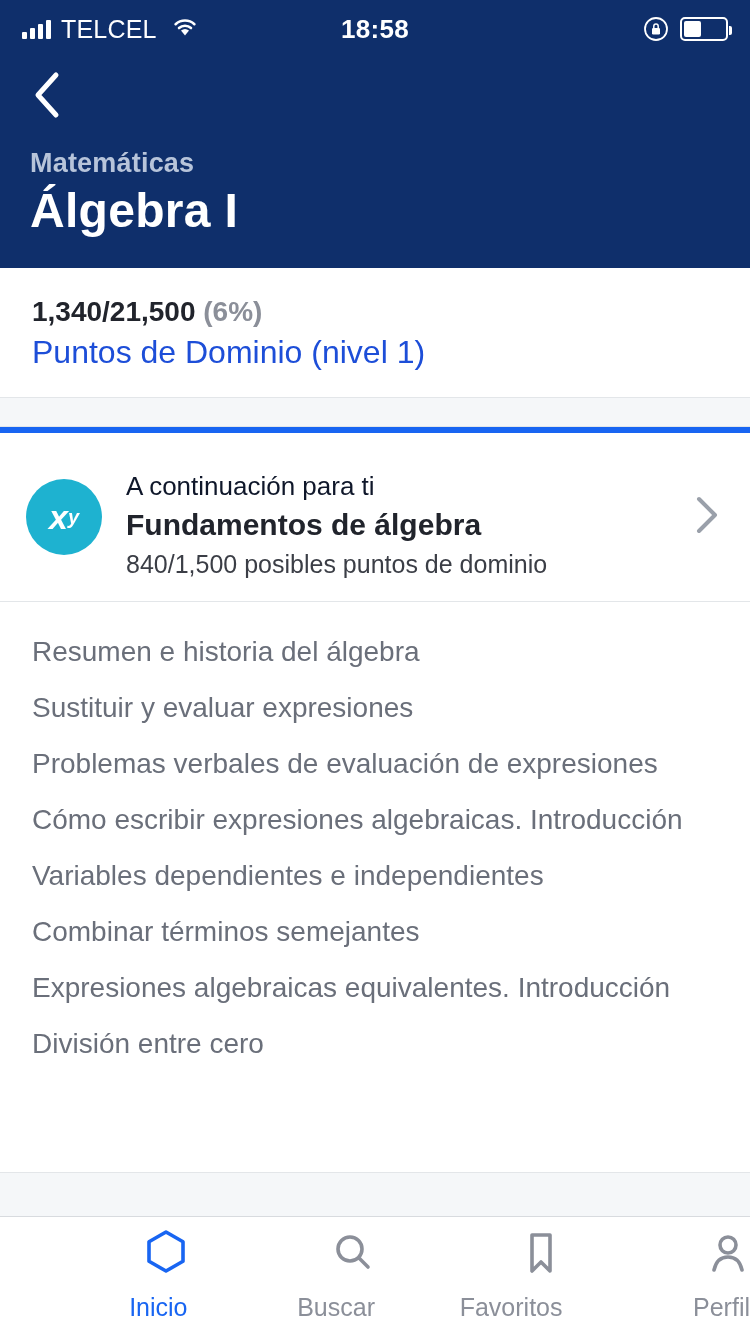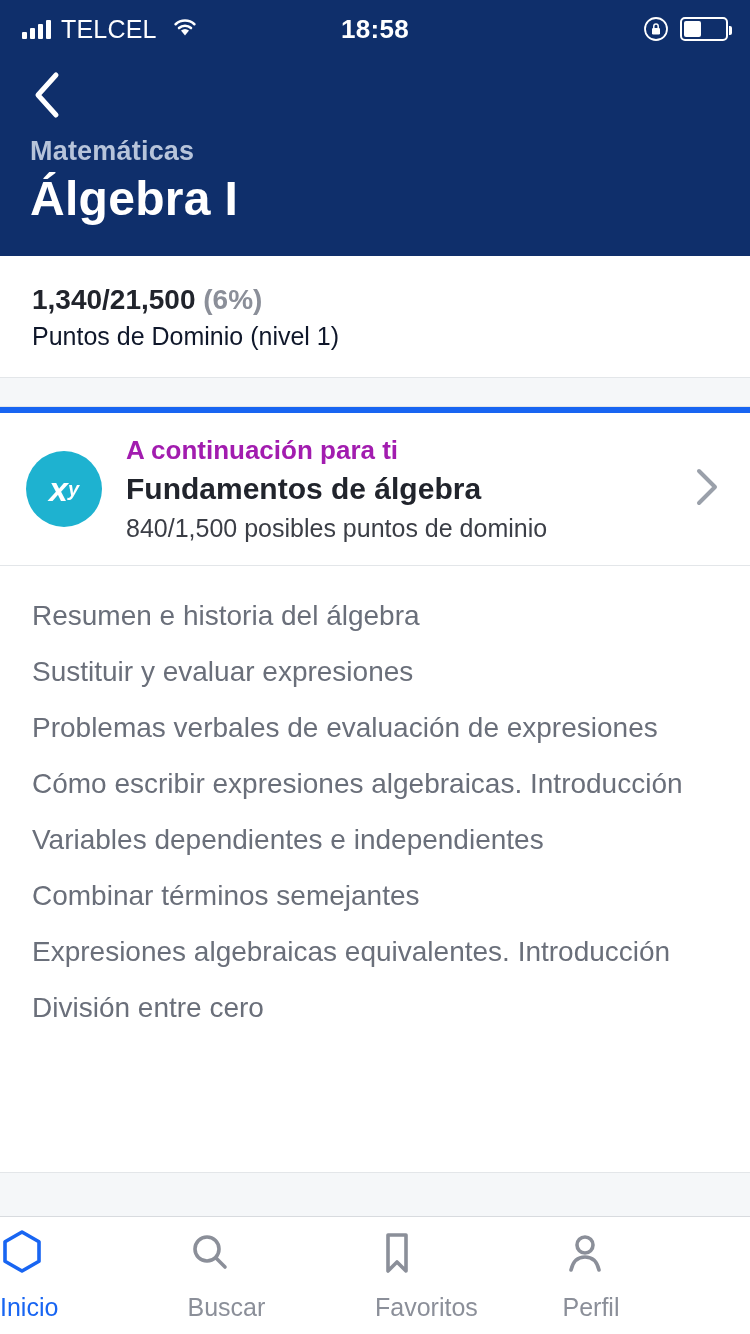--- a/index.html
+++ b/index.html
@@ -63,7 +63,7 @@
     cursor:pointer;
   }
   .header-sub {
-    margin-top:16px;
+    margin-top:28px;
     font-size:27px;
     color:#b7c4da;
     font-weight:600;

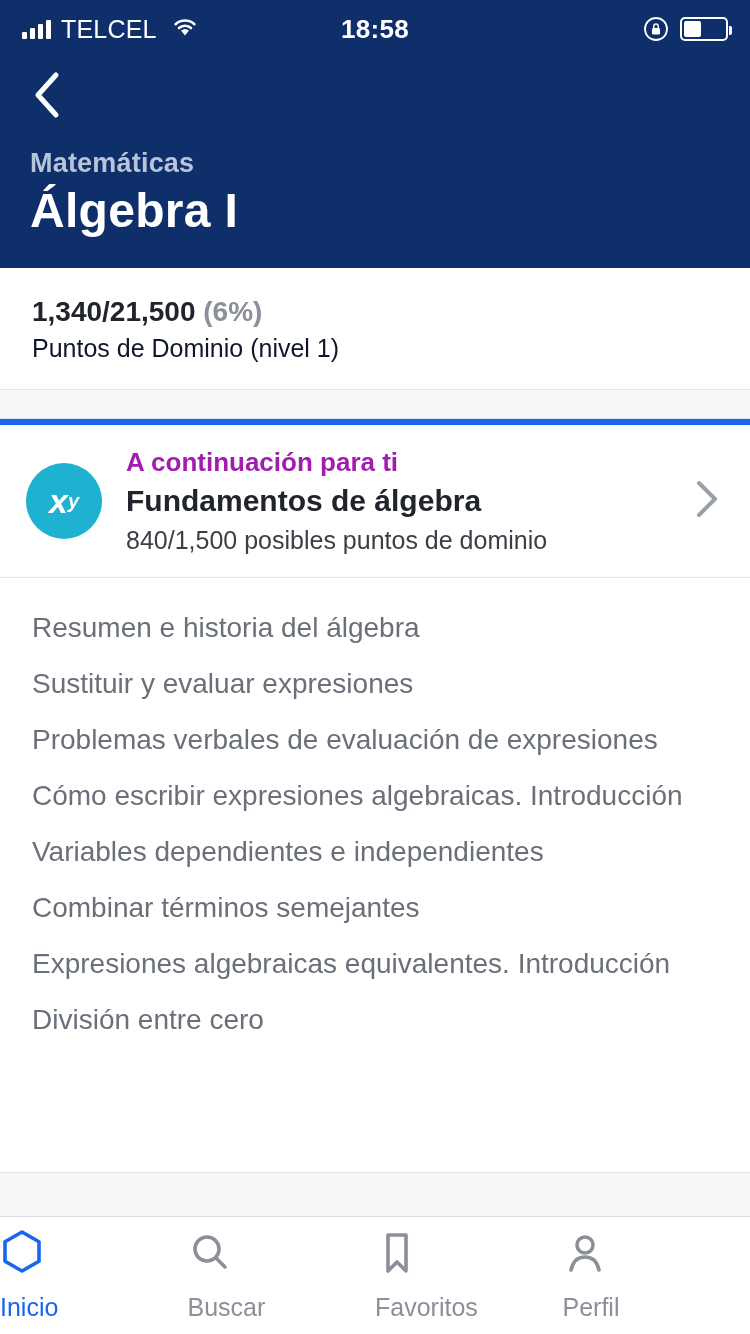--- a/index.html
+++ b/index.html
@@ -88,7 +88,7 @@
   .mastery-points .pct { color:#8b8f99; font-weight:bold; }
   .mastery-label {
     margin-top:6px;
-    font-size:25px; color:#0f172a;
+    font-size:32px; color:#1d4ed8;
   }
 
   .divider-gap { height:30px; background:#f5f7f9; border-top:1px solid #e3e6e9; border-bottom:1px solid #e3e6e9; flex:0 0 auto; }

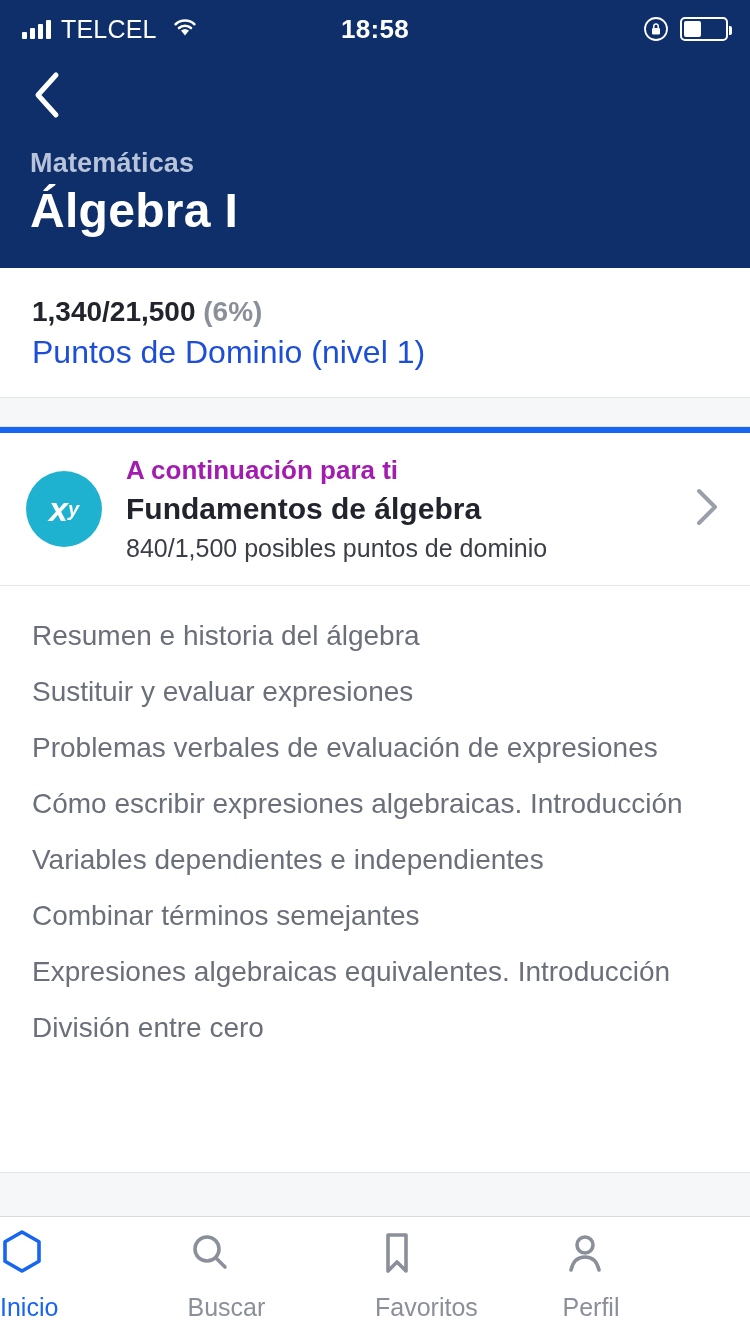--- a/index.html
+++ b/index.html
@@ -113,7 +113,7 @@
   }
   .next-badge sup { font-size:20px; font-style:italic; }
   .next-text { margin-left:24px; flex:1 1 auto; }
-  .next-eyebrow { color:#a21caf; font-size:26px; font-weight:700; }
+  .next-eyebrow { color:#0f172a; font-size:26px; font-weight:400;margin-top:16px; }
   .next-title { color:#21242c; font-size:30px; font-weight:bold; margin-top:6px; }
   .next-meta { color:#3b3e46; font-size:25px; margin-top:8px; }
   .chev-right { flex:0 0 auto; padding-right:10px; }

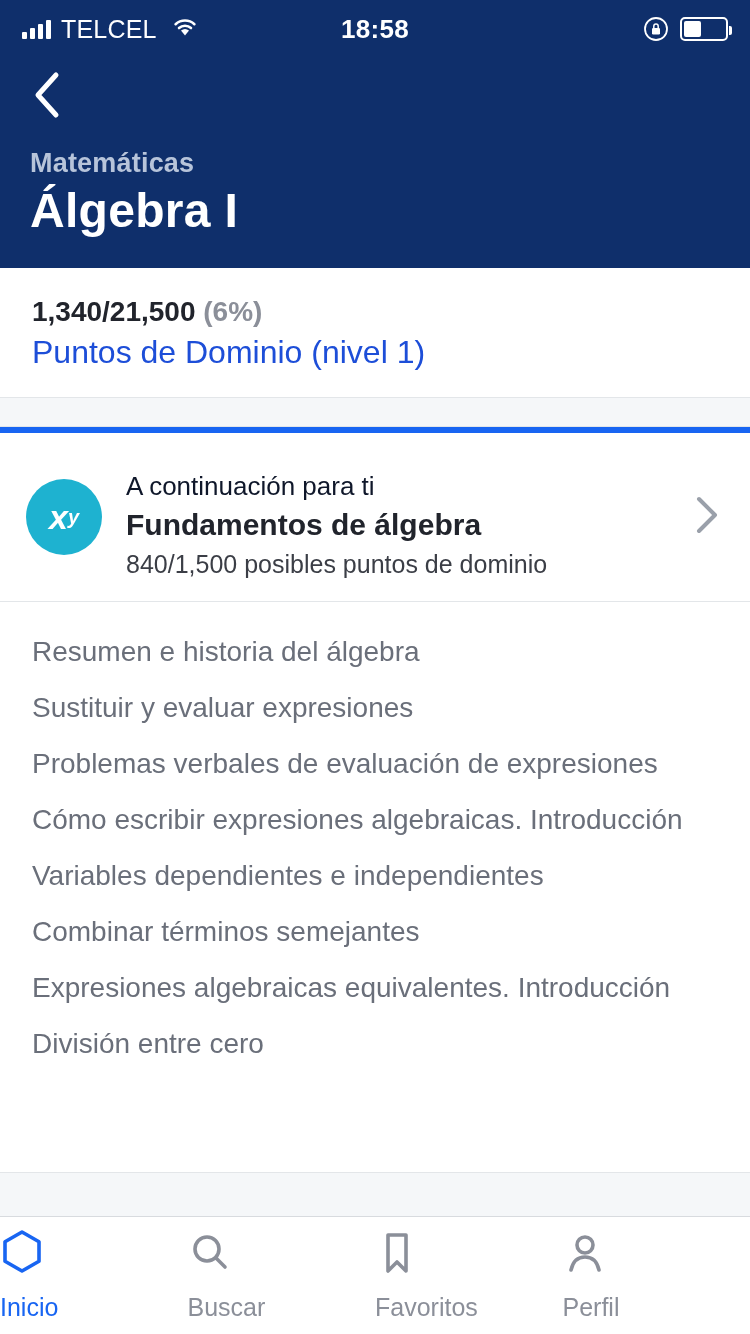--- a/index.html
+++ b/index.html
@@ -145,7 +145,7 @@
   }
   .tab {
     flex:1 1 0;
-    display:flex; flex-direction:column; align-items:flex-start; justify-content:center;
+    display:flex; flex-direction:column; align-items:flex-end; justify-content:center;
     gap:12px;
     cursor:pointer;
     color:#8b8f99;

